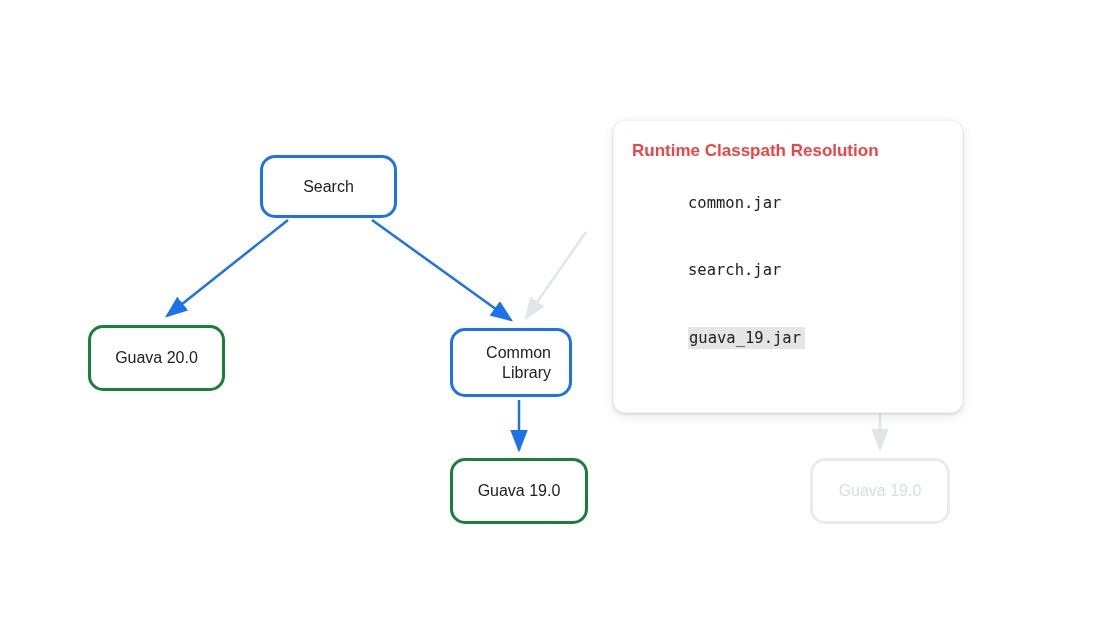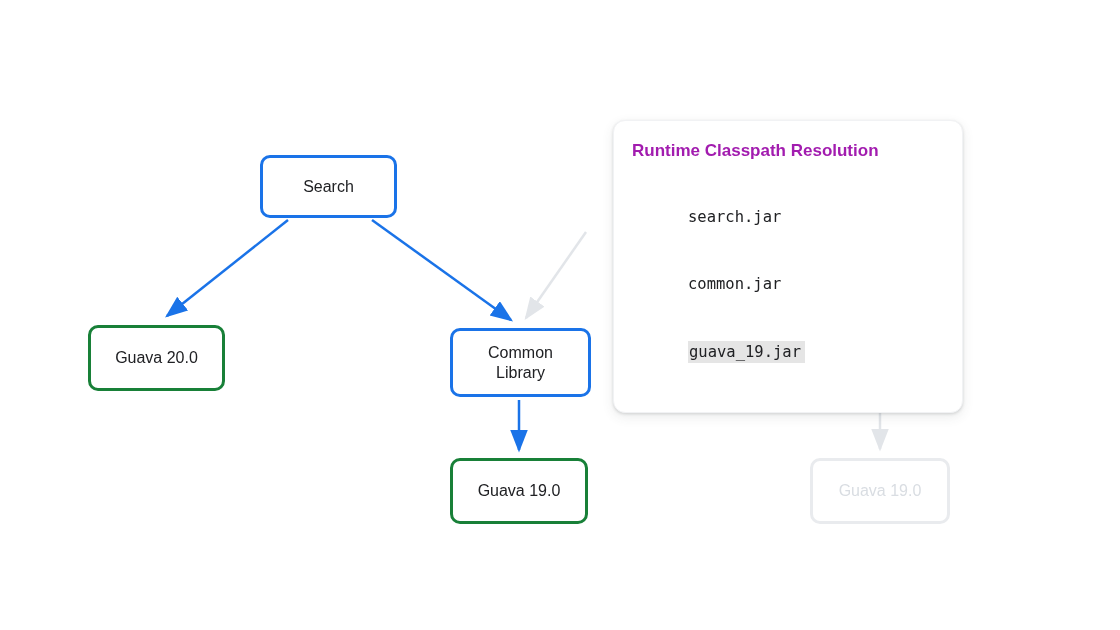--- a/index.html
+++ b/index.html
@@ -33,7 +33,7 @@
     box-shadow: 0 1px 3px rgba(60,64,67,.18), 0 4px 12px rgba(60,64,67,.10);
   }
   .card-title {
-    font-size:17px; font-weight:700; color:#a21caf; margin:2px 0 22px 0;
+    font-size:17px; font-weight:700; color:#ef4444; margin:2px 0 8px 0;
   }
   .code-line {
     font-family:"DejaVu Sans Mono", "Liberation Mono", monospace;

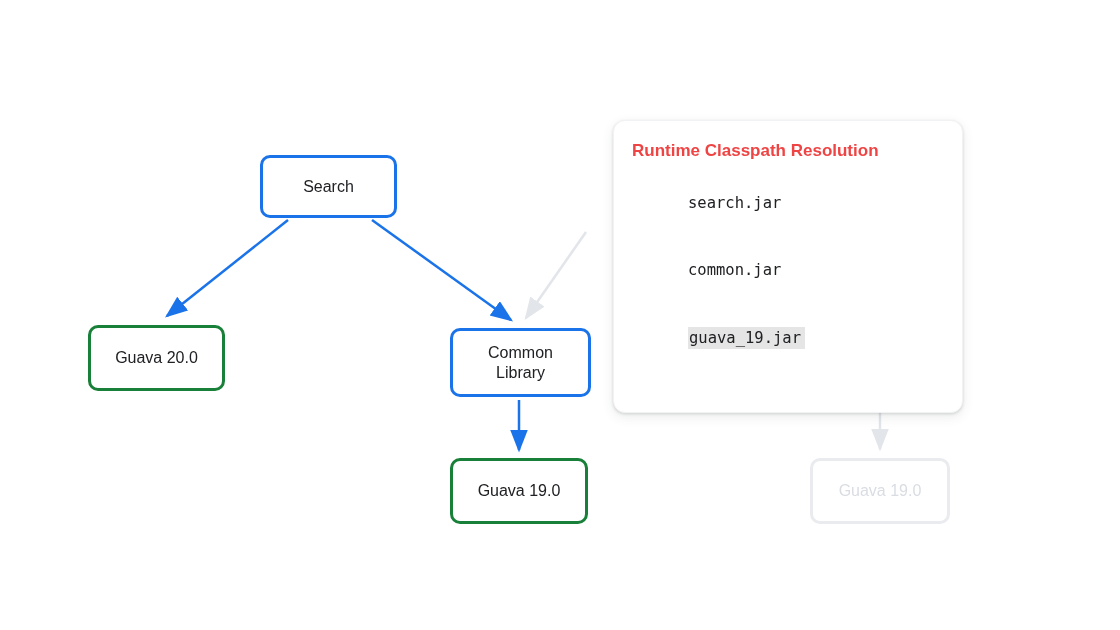--- a/index.html
+++ b/index.html
@@ -13,7 +13,7 @@
   .node {
     position:absolute; box-sizing:border-box;
     display:flex; align-items:center; justify-content:center;
-    background:#ffffff; border-radius:10px;
+    background:#ffffff; border-radius:15px;
     font-size:16px; color:#202124; text-align:center; line-height:1.25;
   }
   .node.blue  { border:3px solid #1a73e8; }

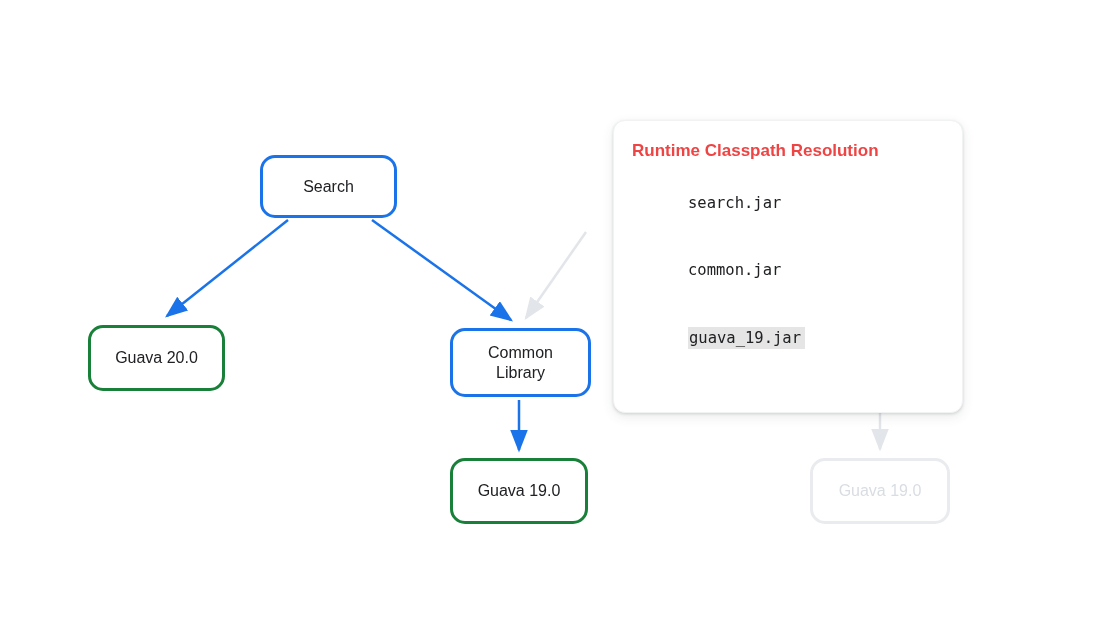--- a/index.html
+++ b/index.html
@@ -86,10 +86,10 @@
   <div class="card">
     <div class="card-title">Runtime Classpath Resolution</div>
     <div class="code-line">
-      <span class="txt">search.jar</span>
+      <span class="txt">common.jar</span>
     </div>
     <div class="code-line">
-      <span class="txt">common.jar</span>
+      <span class="txt">search.jar</span>
     </div>
     <div class="code-line hl">
       <span class="txt">guava_19.jar</span>

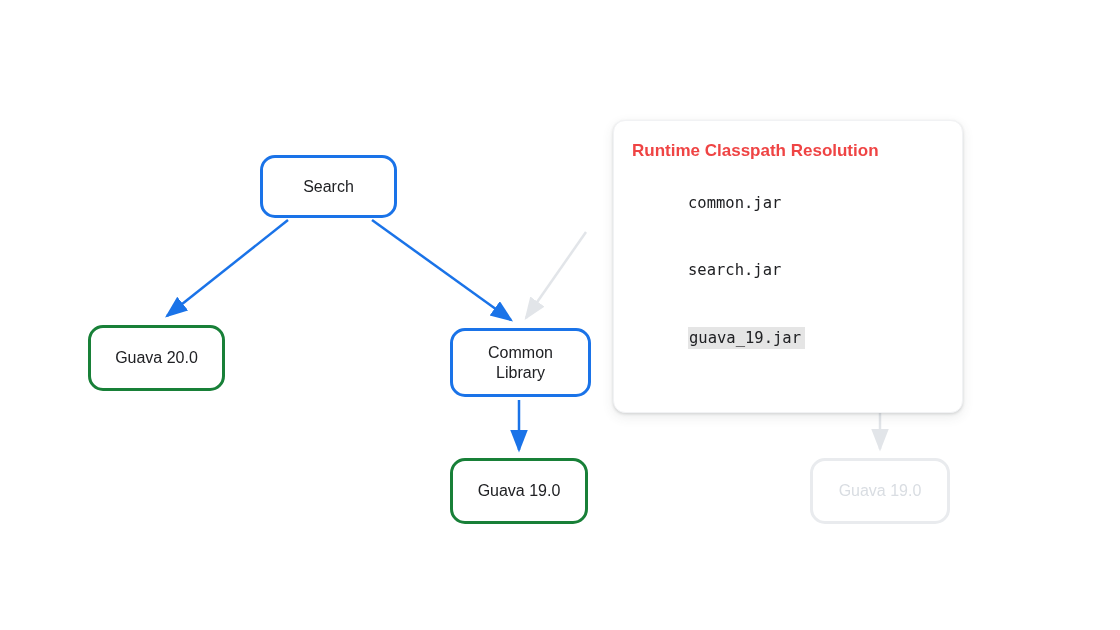--- a/index.html
+++ b/index.html
@@ -22,7 +22,7 @@
 
   .node-search   { left:260px; top:155px; width:137px; height:63px; }
   .node-guava20  { left:88px;  top:325px; width:137px; height:66px; }
-  .node-common   { left:450px; top:328px; width:141px; height:69px; padding:0 18px; }
+  .node-common   { left:450px; top:328px; width:122px; height:69px; padding:0 18px;text-align:right; }
   .node-guava19  { left:450px; top:458px; width:138px; height:66px; }
   .node-guava19f { left:810px; top:458px; width:140px; height:66px; }
 

